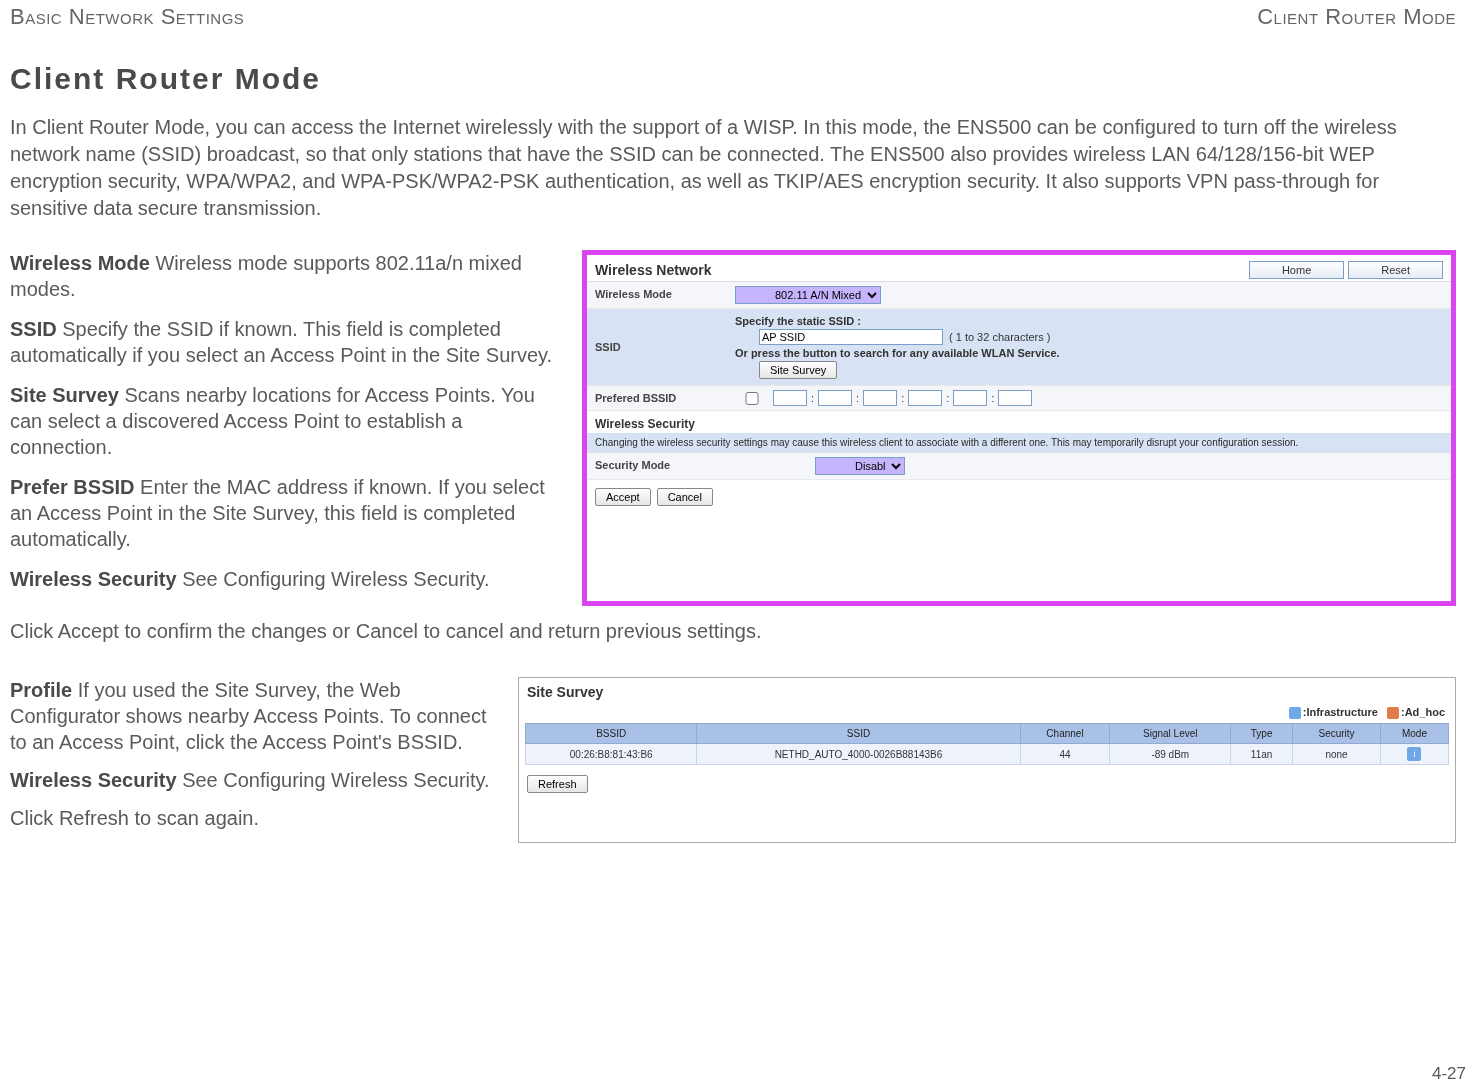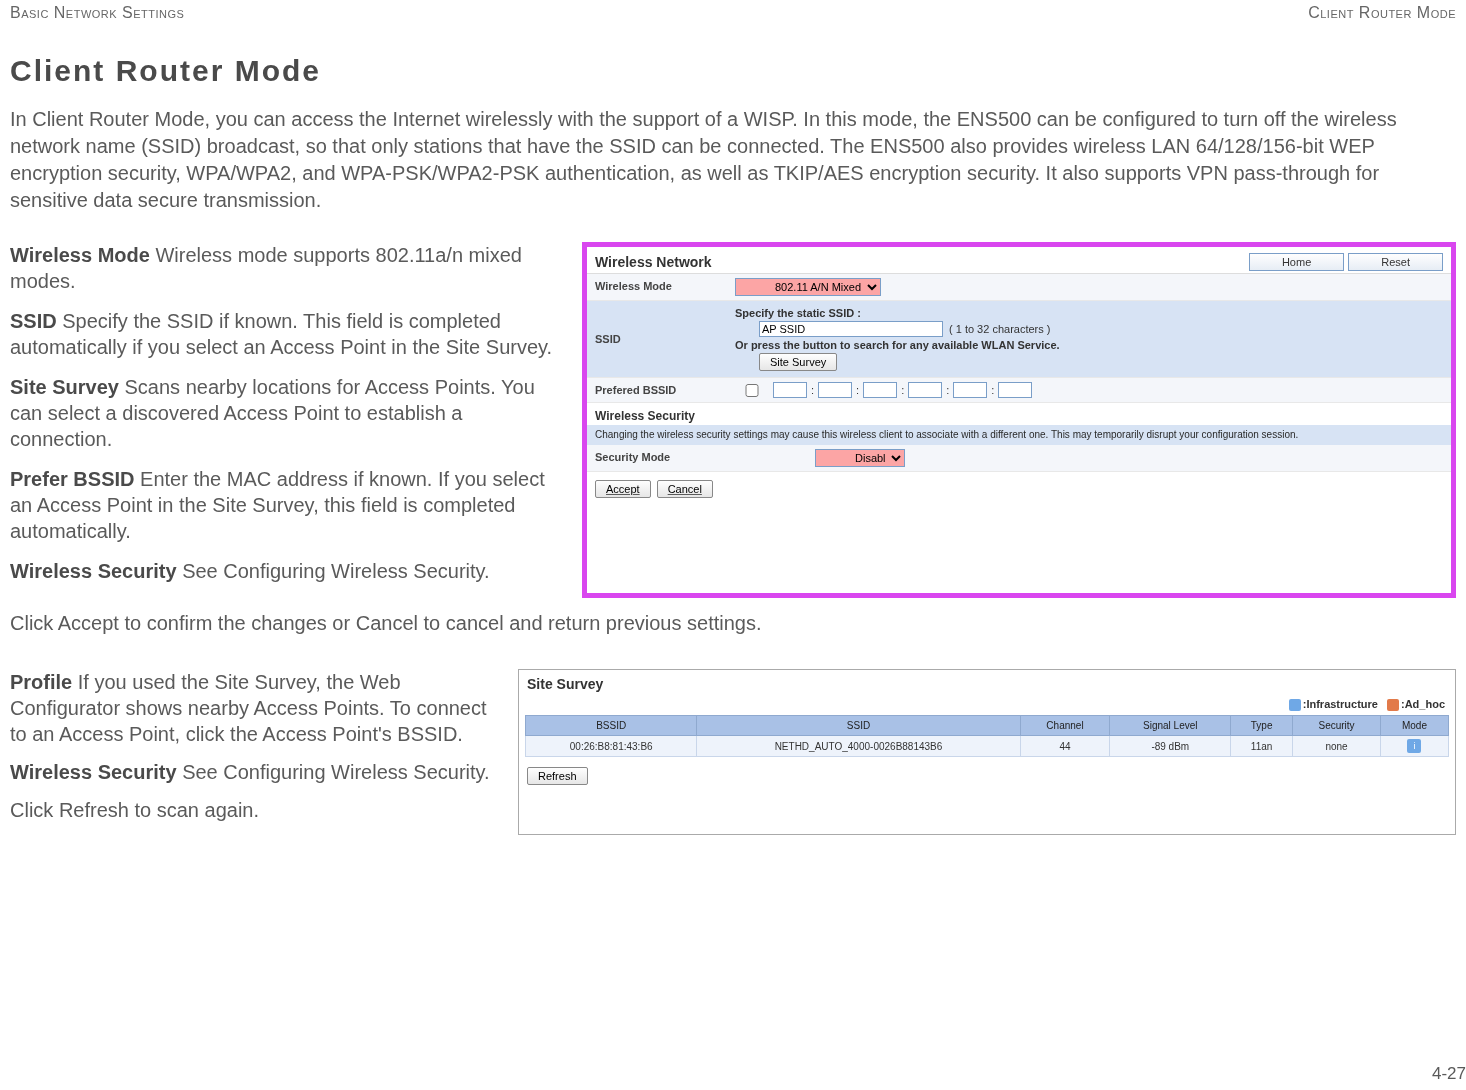--- a/index.html
+++ b/index.html
@@ -16,7 +16,7 @@
     display: flex;
     justify-content: space-between;
     font-variant: small-caps;
-    font-size: 16px;
+    font-size: 22px;
     letter-spacing: 0.5px;
     color: #666;
     padding: 4px 0 10px 0;

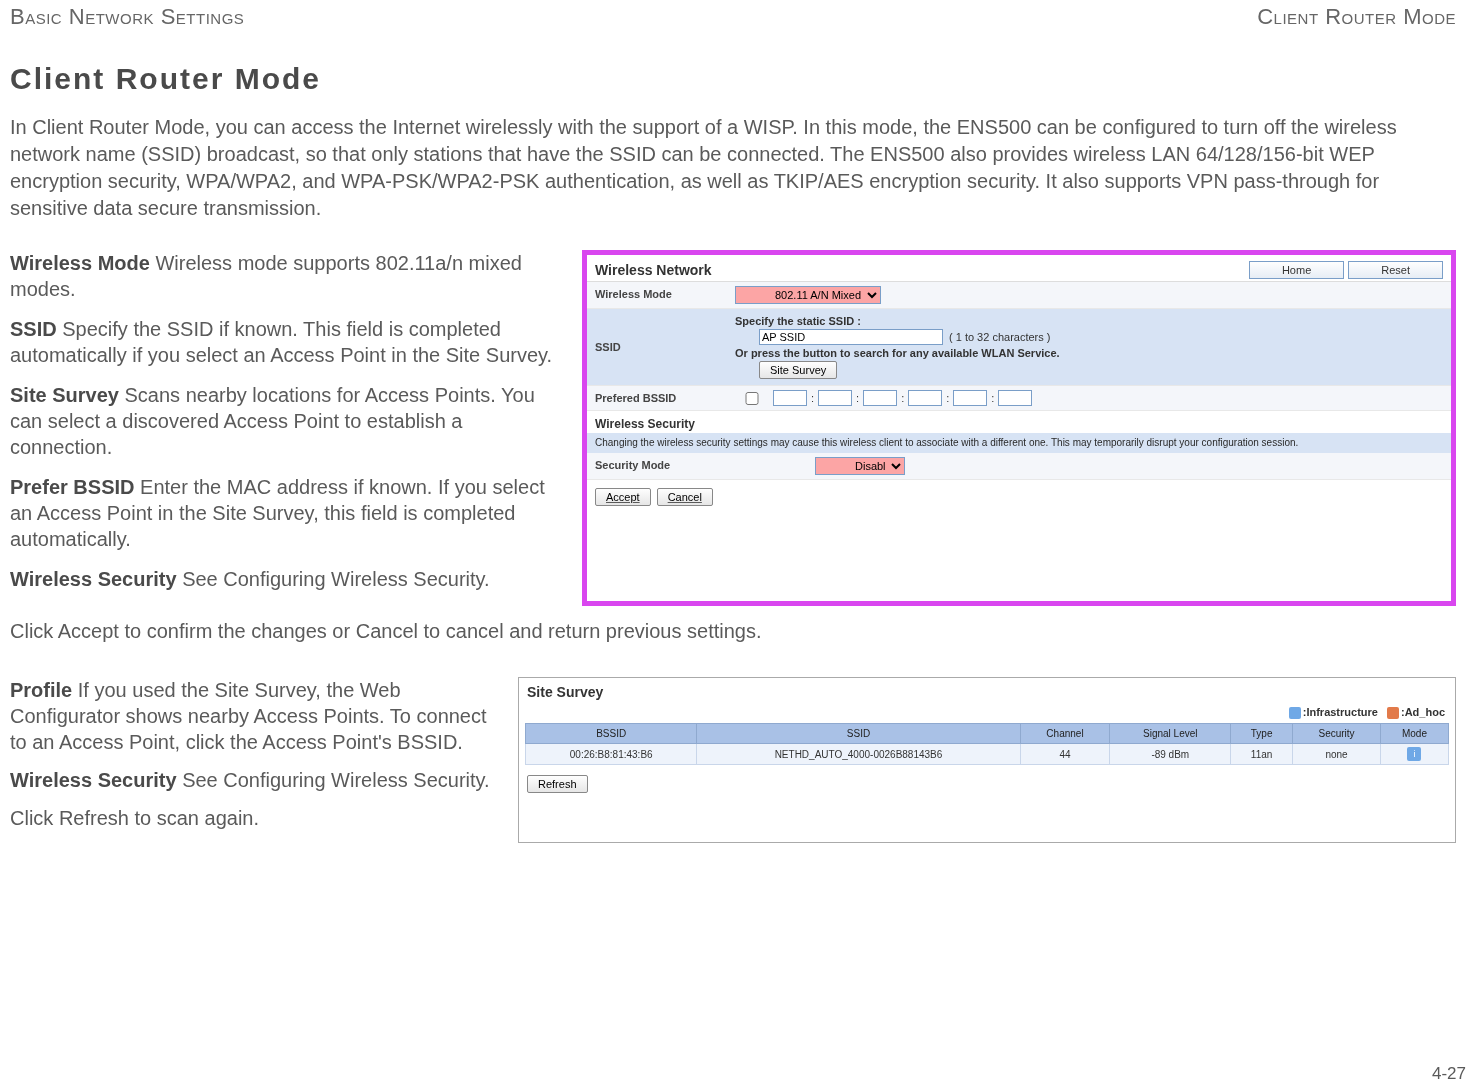--- a/index.html
+++ b/index.html
@@ -98,7 +98,7 @@
     background: #fff;
     padding: 1px 2px;
   }
-  select.sm { background: #fca5a5; padding-left: 35px; }
+  select.sm { background: #c4b5fd; padding-left: 35px; }
   .ssid-block .line { margin: 2px 0; display:flex; align-items:center; gap:6px; flex-wrap:wrap; }
   .bssid-cells { display: flex; align-items: center; gap: 4px; }
   .bssid-cells input { width: 34px; text-align:center; }

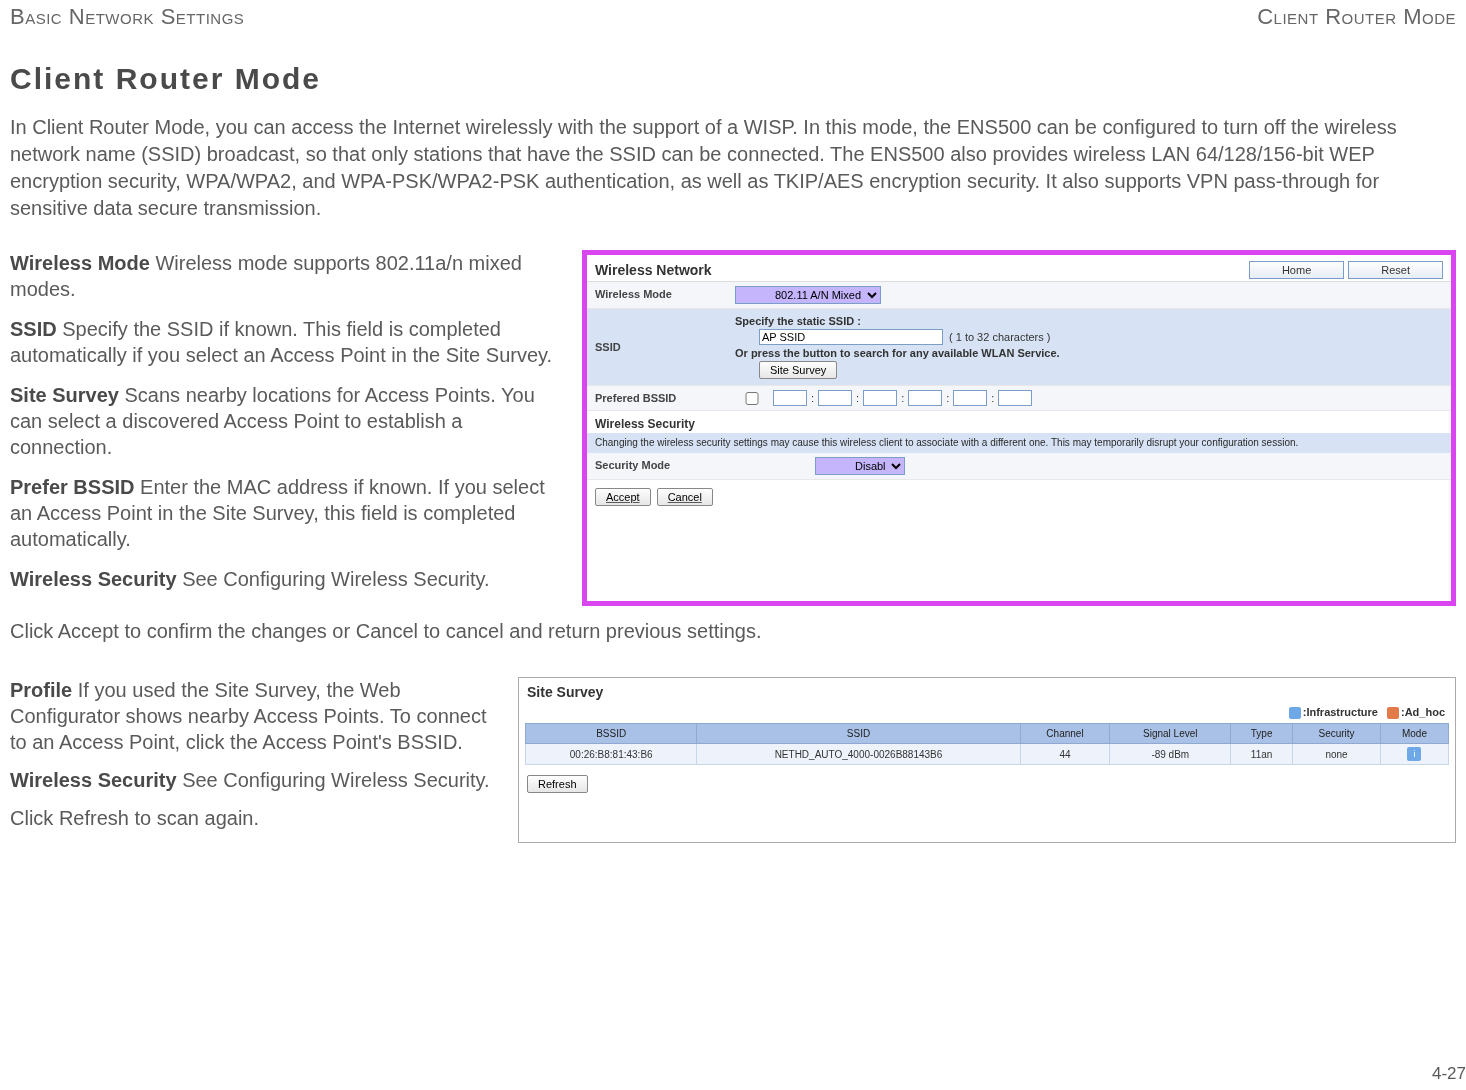--- a/index.html
+++ b/index.html
@@ -119,7 +119,6 @@
     padding: 8px;
     display: flex;
     gap: 6px;
-    text-decoration: underline;
   }
   .fbtn {
     border: 1px solid #888;

